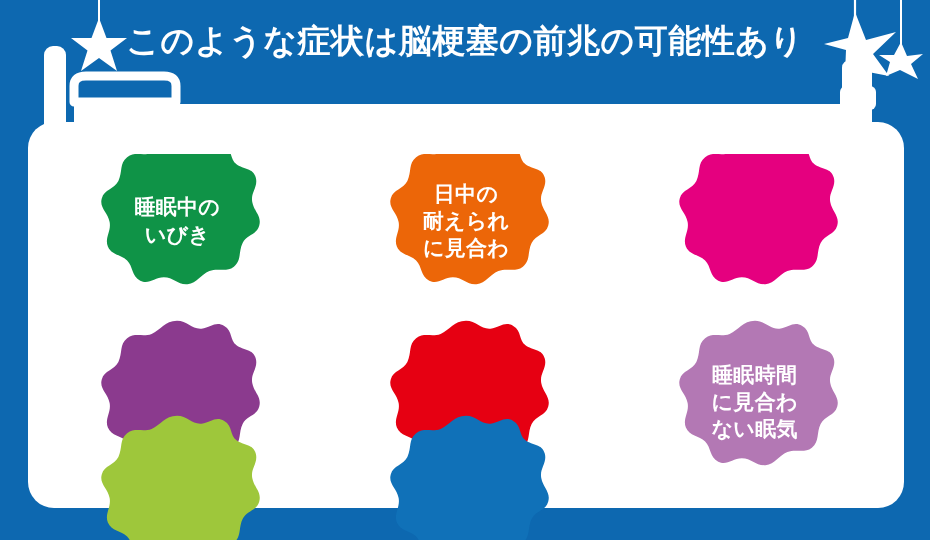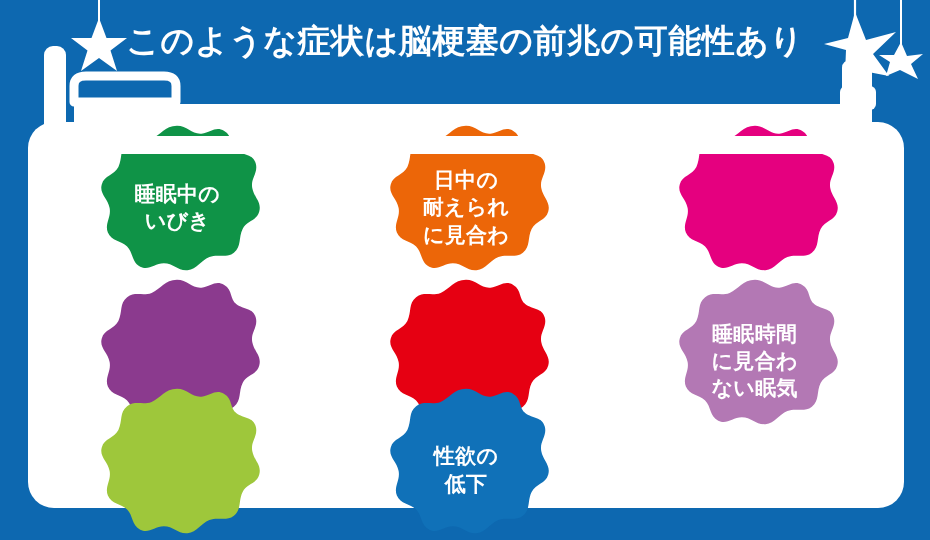--- a/index.html
+++ b/index.html
@@ -218,8 +218,6 @@
       <svg viewBox="0 0 200 200" aria-hidden="true">
         <path d="M100 6 C112 6 117 16 128 15 C139 14 144 6 154 12 C164 18 160 28 168 34 C176 40 187 38 190 49 C193 60 184 66 186 77 C188 88 197 93 194 104 C191 115 180 114 175 124 C170 134 174 144 165 151 C156 158 147 152 137 156 C127 160 123 170 112 171 C101 172 96 163 85 163 C74 163 68 172 58 167 C48 162 50 151 43 144 C36 137 25 138 21 128 C17 118 25 111 23 100 C21 89 11 84 14 73 C17 62 28 63 33 53 C38 43 34 33 43 26 C52 19 61 25 71 21 C81 17 86 6 100 6 Z" fill="#1071b8"></path>
       </svg>
-      <div class="badge-label">性欲の
-低下</div>
     </div>
 
   </div>

